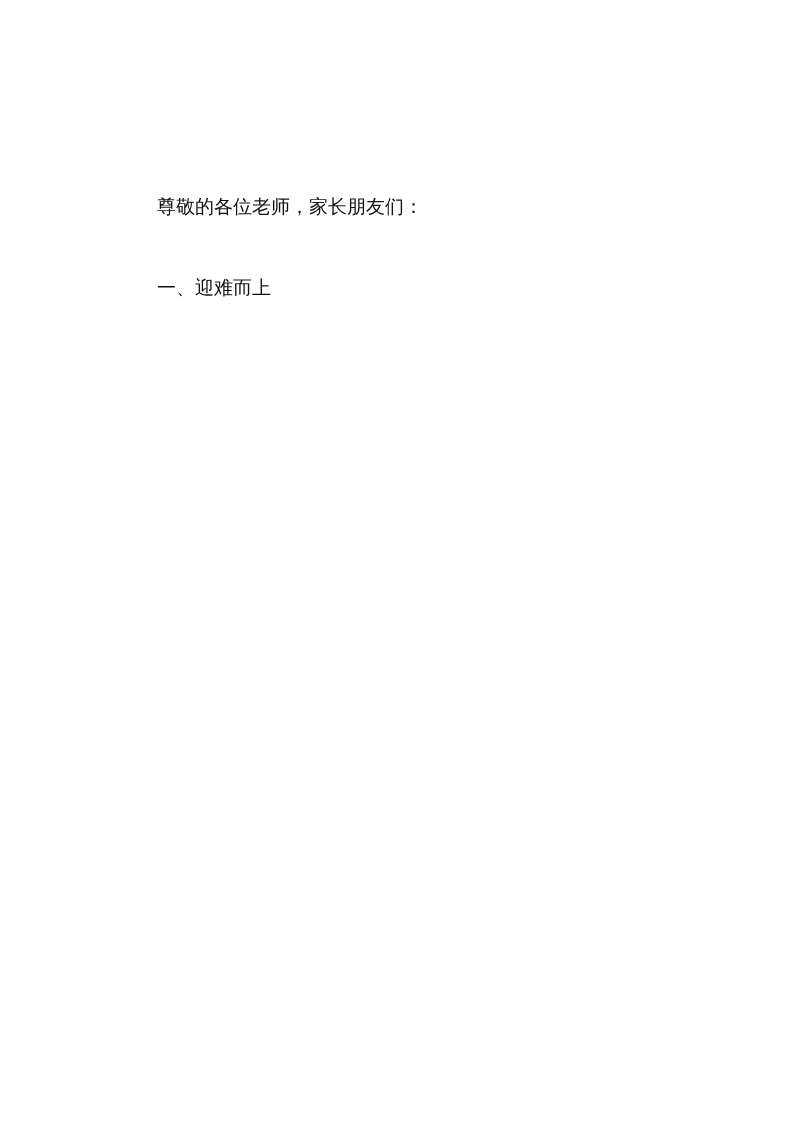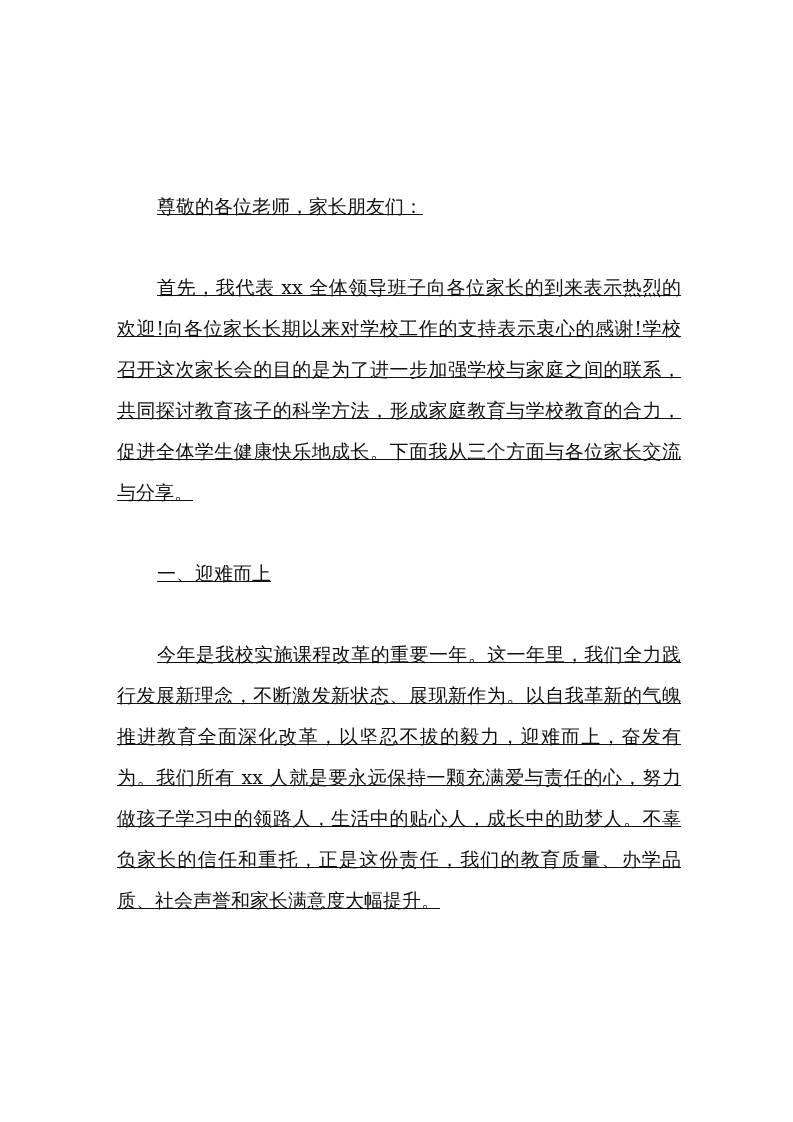--- a/index.html
+++ b/index.html
@@ -15,7 +15,7 @@
     color: #111111;
     text-align: justify;
   }
-  .para { margin: 0 0 40px 0; text-indent: 40px; text-decoration: underline; }
+  .para { margin: 0 0 40px 0; text-indent: 40px; }
 </style>
 </head>
 <body>

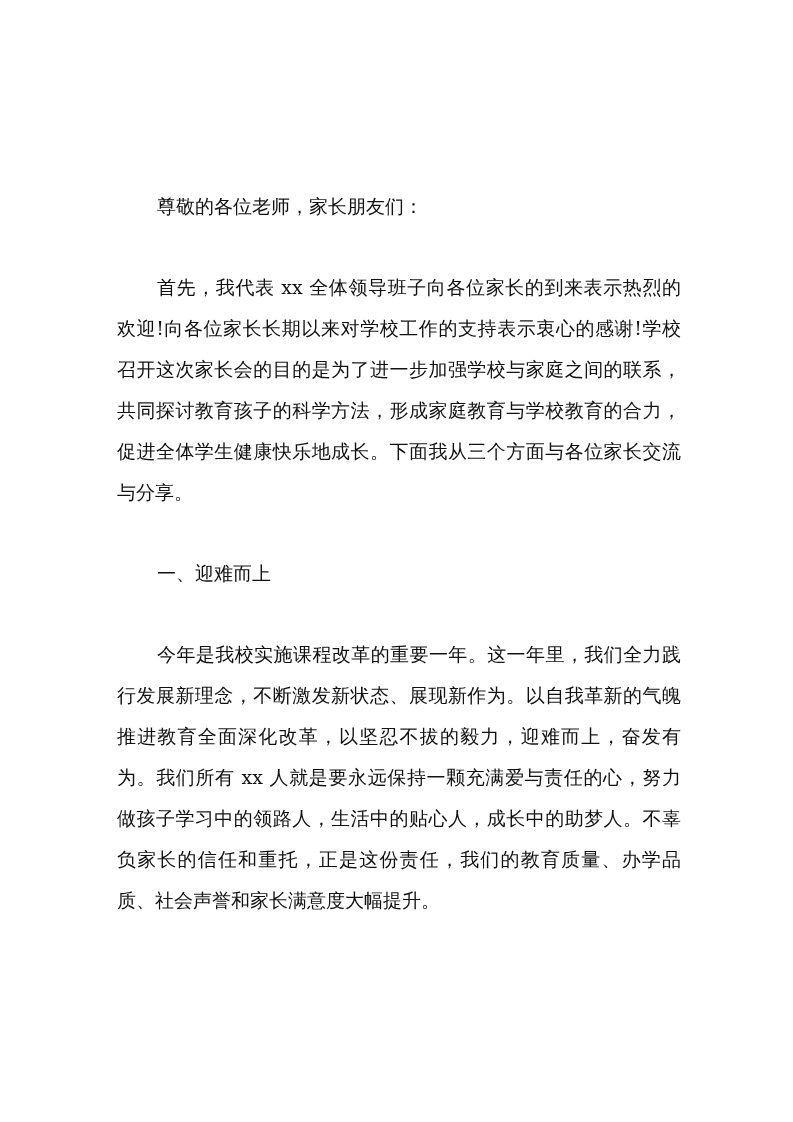--- a/index.html
+++ b/index.html
@@ -22,7 +22,6 @@
 
 <div class="page">
   <p class="para">尊敬的各位老师，家长朋友们：</p>
-  <p class="para">首先，我代表 xx 全体领导班子向各位家长的到来表示热烈的欢迎!向各位家长长期以来对学校工作的支持表示衷心的感谢!学校召开这次家长会的目的是为了进一步加强学校与家庭之间的联系，共同探讨教育孩子的科学方法，形成家庭教育与学校教育的合力，促进全体学生健康快乐地成长。下面我从三个方面与各位家长交流与分享。</p>
   <p class="para">一、迎难而上</p>
   <p class="para">今年是我校实施课程改革的重要一年。这一年里，我们全力践行发展新理念，不断激发新状态、展现新作为。以自我革新的气魄推进教育全面深化改革，以坚忍不拔的毅力，迎难而上，奋发有为。我们所有 xx 人就是要永远保持一颗充满爱与责任的心，努力做孩子学习中的领路人，生活中的贴心人，成长中的助梦人。不辜负家长的信任和重托，正是这份责任，我们的教育质量、办学品质、社会声誉和家长满意度大幅提升。</p>
 </div>

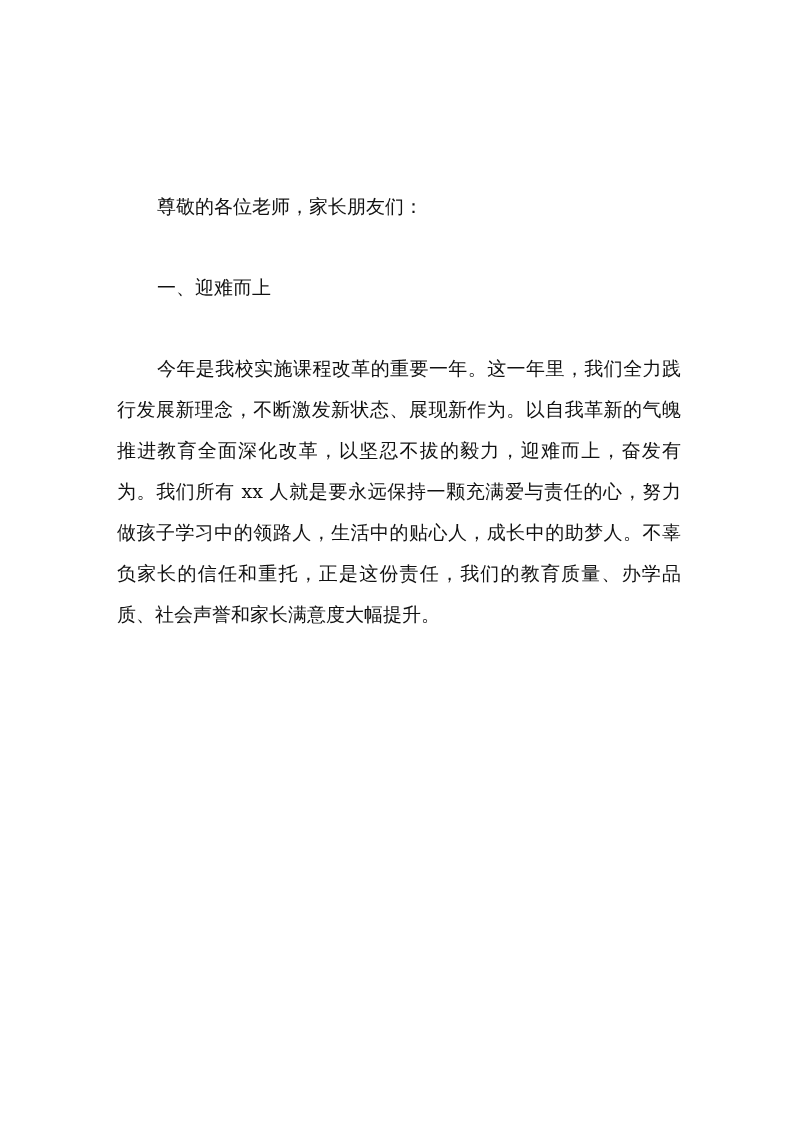--- a/index.html
+++ b/index.html
@@ -23,7 +23,6 @@
 <div class="page">
   <p class="para">尊敬的各位老师，家长朋友们：</p>
   <p class="para">一、迎难而上</p>
-  <p class="para">今年是我校实施课程改革的重要一年。这一年里，我们全力践行发展新理念，不断激发新状态、展现新作为。以自我革新的气魄推进教育全面深化改革，以坚忍不拔的毅力，迎难而上，奋发有为。我们所有 xx 人就是要永远保持一颗充满爱与责任的心，努力做孩子学习中的领路人，生活中的贴心人，成长中的助梦人。不辜负家长的信任和重托，正是这份责任，我们的教育质量、办学品质、社会声誉和家长满意度大幅提升。</p>
 </div>
 
 </body></html>

